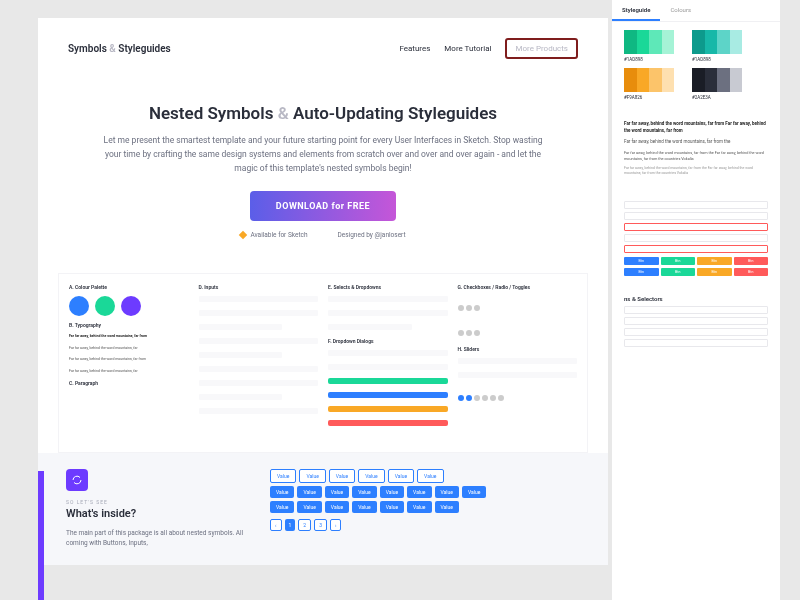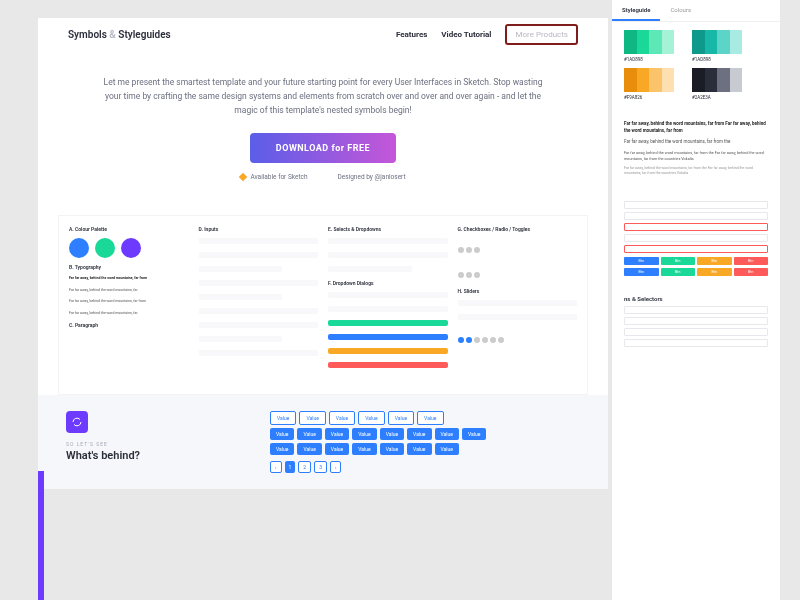--- a/index.html
+++ b/index.html
@@ -5,7 +5,7 @@
 *{margin:0;padding:0;box-sizing:border-box}
 body{font-family:-apple-system,BlinkMacSystemFont,'Segoe UI',Roboto,sans-serif;background:#e8e8e8;width:800px;height:600px;overflow:hidden;position:relative}
 .page{position:absolute;left:38px;top:18px;width:570px;background:#fff}
-.navbar{display:flex;justify-content:space-between;align-items:center;padding:6px 30px}
+.navbar{display:flex;justify-content:space-between;align-items:center;padding:20px 30px}
 .logo{font-size:10px;font-weight:600;color:#2a2e3a}
 .logo .amp{color:#b8b8c4}
 .navlinks{display:flex;gap:14px;align-items:center;font-size:8px}

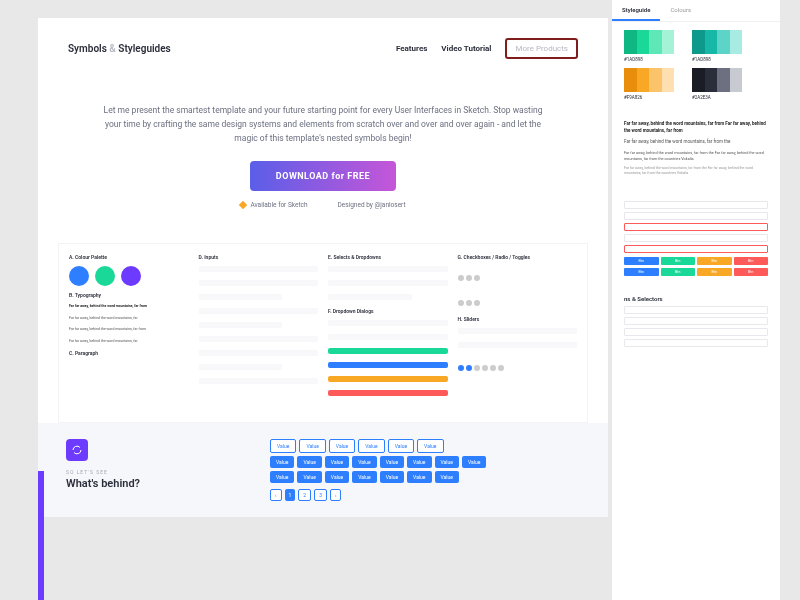--- a/index.html
+++ b/index.html
@@ -9,7 +9,7 @@
 .logo{font-size:10px;font-weight:600;color:#2a2e3a}
 .logo .amp{color:#b8b8c4}
 .navlinks{display:flex;gap:14px;align-items:center;font-size:8px}
-.navlink{color:#2a2e3a;font-weight:700;cursor:pointer}
+.navlink{color:#2a2e3a;font-weight:400;cursor:pointer}
 .navbtn{color:#b8b8c4;padding:4px 8px;border:2px solid #7f1d1d;border-radius:3px;cursor:pointer}
 .hero{text-align:center;padding:24px 60px 16px}
 .hero h1{font-size:17px;font-weight:600;color:#2a2e3a;margin-bottom:10px}

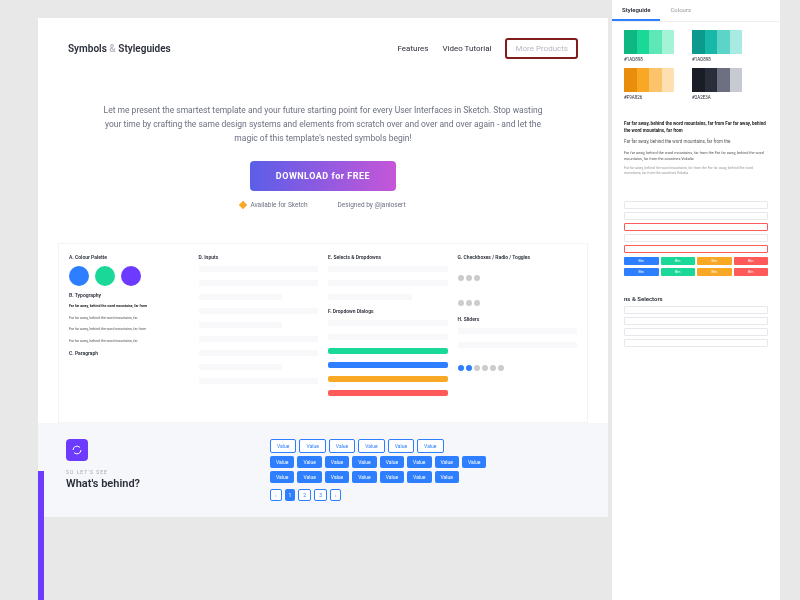--- a/index.html
+++ b/index.html
@@ -77,7 +77,7 @@
     </div>
     <div class="navlinks">
       <span class="navlink">Features</span>
-      <span class="navlink">Video Tutorial</span>
+      <span class="navlink">More Tutorial</span>
       <span class="navbtn">More Products</span>
     </div>
   </div>

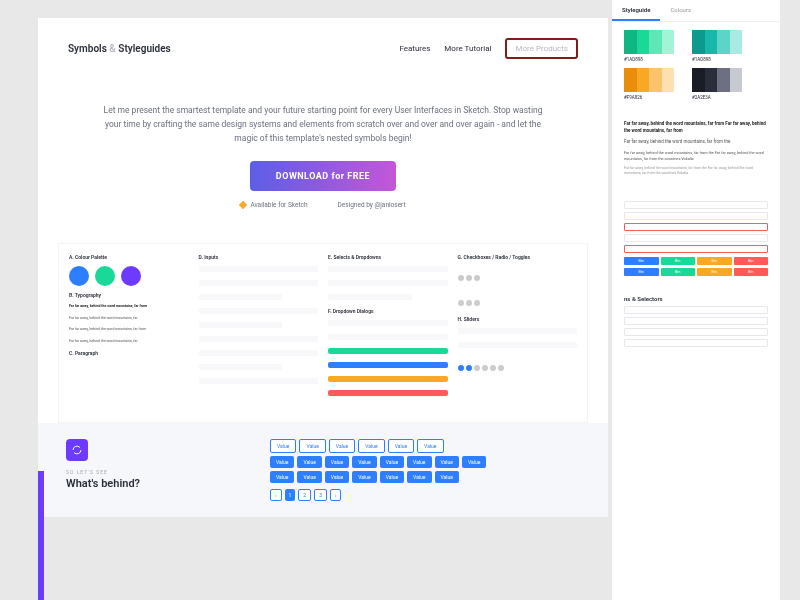--- a/index.html
+++ b/index.html
@@ -83,6 +83,11 @@
   </div>
 
   <div class="hero">
+    <h1>
+      <span>Nested Symbols</span>
+      <span class="amp">&amp;</span>
+      <span>Auto-Updating Styleguides</span>
+    </h1>
     <p>Let me present the smartest template and your future starting point for every User Interfaces in Sketch. Stop wasting your time by crafting the same design systems and elements from scratch over and over and over again - and let the magic of this template's nested symbols begin!</p>
     <div class="cta">
       <span>DOWNLOAD</span>

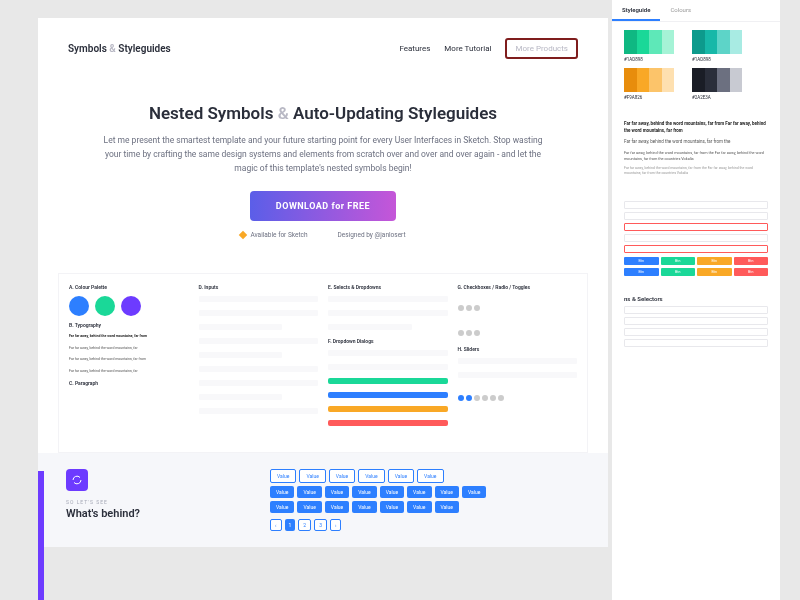--- a/index.html
+++ b/index.html
@@ -161,7 +161,7 @@
           </svg>
       </div>
       <div class="s2eyebrow">So let's see</div>
-      <div class="s2title">What's behind?</div>
+      <div class="s2title">What's inside?</div>
     </div>
     <div class="s2right">
       <div class="btngrid">

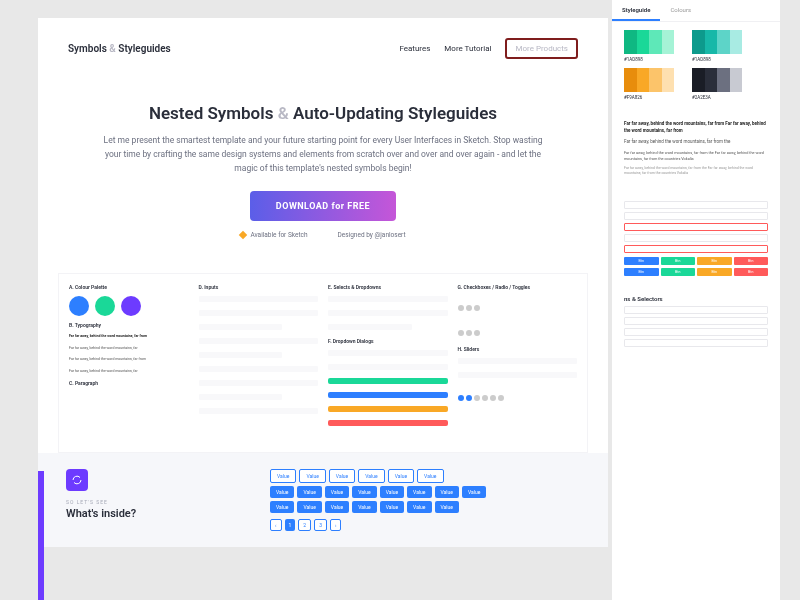--- a/index.html
+++ b/index.html
@@ -162,6 +162,7 @@
       </div>
       <div class="s2eyebrow">So let's see</div>
       <div class="s2title">What's inside?</div>
+      <p>The main part of this package is all about nested symbols. All coming with Buttons, Inputs,</p>
     </div>
     <div class="s2right">
       <div class="btngrid">

